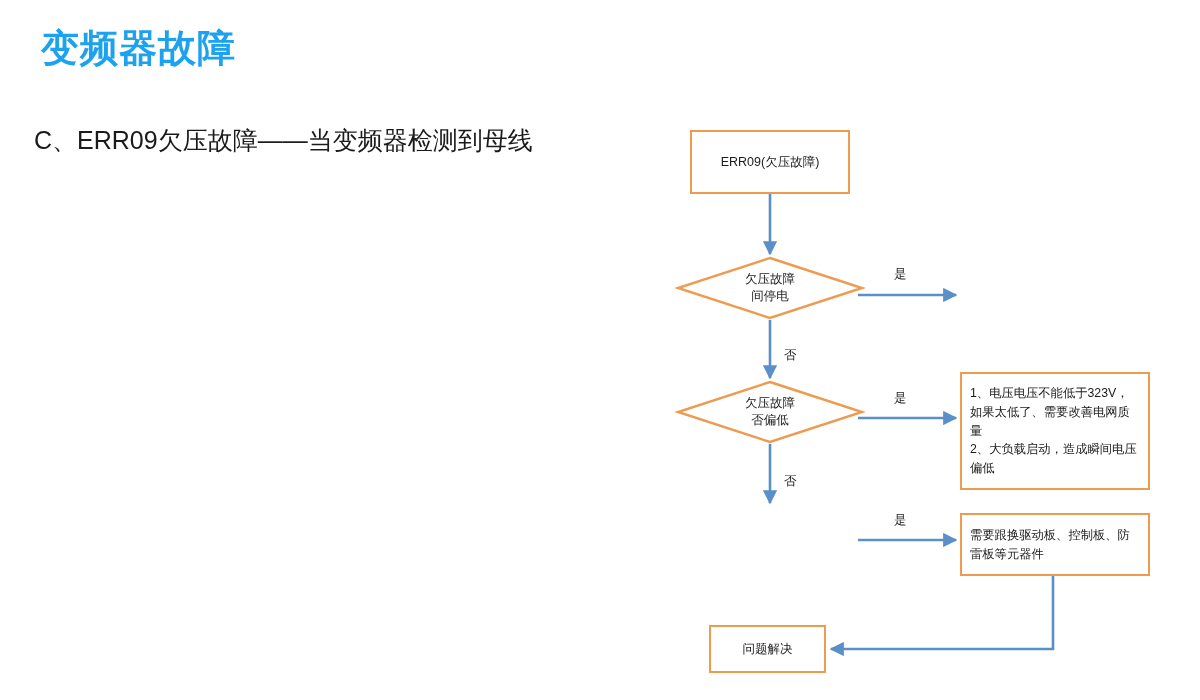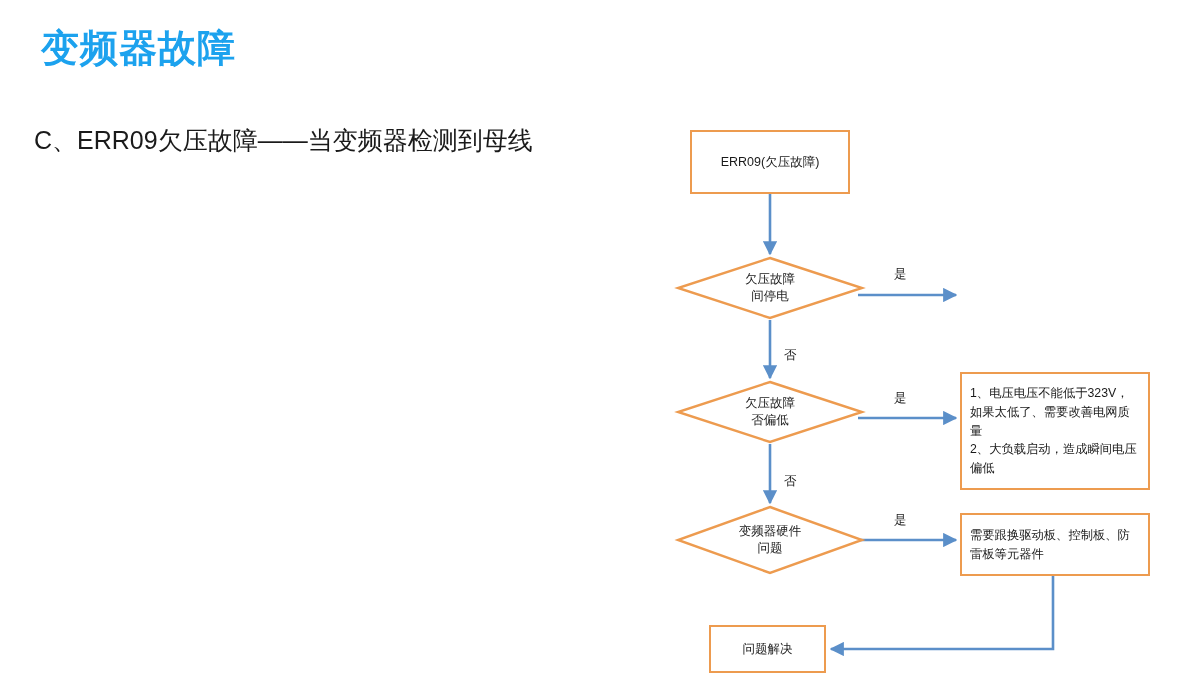--- a/index.html
+++ b/index.html
@@ -186,13 +186,6 @@
 2、大负载启动，造成瞬间电压偏低</span>
   </div>
 
-  <div class="diamond" style="left:668px; top:505px; width:188px; height:70px;">
-    <svg width="188" height="70" viewBox="0 0 188 70">
-      <polygon points="94,2 186,35 94,68 2,35" fill="#ffffff" stroke="#ED9B4F" stroke-width="2.4"></polygon>
-    </svg>
-    <span class="node-label">变频器硬件
-问题</span>
-  </div>
 
   <div class="node box box-left-align" style="left:952px; top:513px; width:190px; height:63px;">
     <span class="node-label">需要跟换驱动板、控制板、防雷板等元器件</span>

